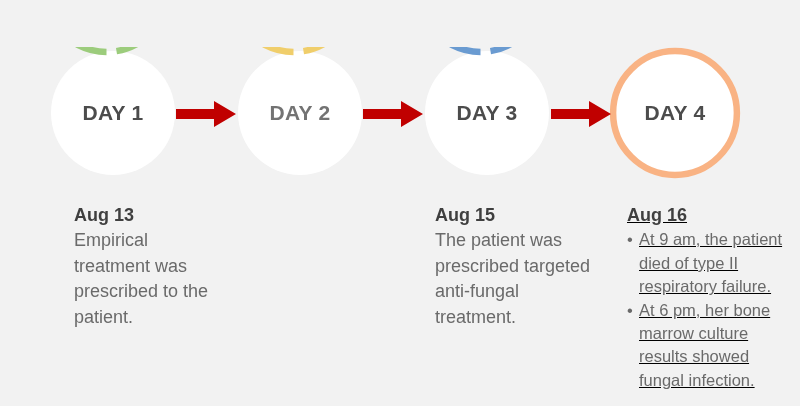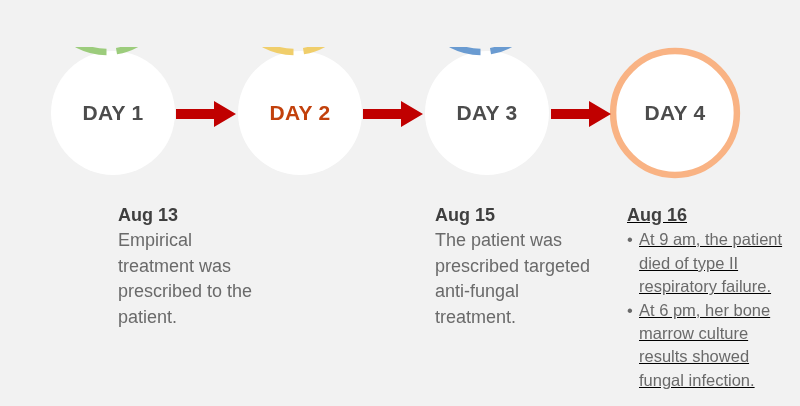--- a/index.html
+++ b/index.html
@@ -137,7 +137,7 @@
       <circle cx="66" cy="66" r="62" fill="#ffffff"></circle>
       <path d="M 69.5 4.1 A 61.9 61.9 0 1 0 59.5 4.9" fill="none" stroke="#f0ce6b" stroke-width="6.5" stroke-linecap="butt"></path>
     </svg>
-    <div class="day-label" style="color: #c2410c;">DAY 2</div>
+    <div class="day-label" style="color: #737373;">DAY 2</div>
   </div>
 
   <div class="step-circle" id="circle-day-3">

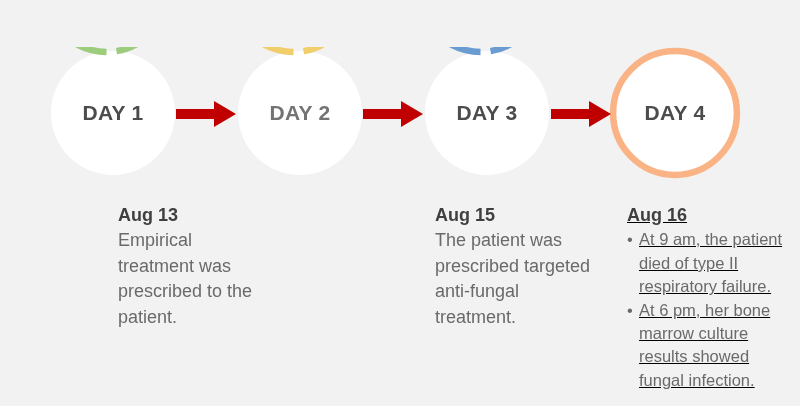--- a/index.html
+++ b/index.html
@@ -114,7 +114,7 @@
     line-height: 1.42;
   }
 
-  #text-day-1 { left: 74px;  width: 152px; margin-left: 44px; }
+  #text-day-1 { left: 74px;  width: 152px; }
   #text-day-2 { left: 251px; width: 152px; }
   #text-day-3 { left: 435px; width: 165px; }
   #text-day-4 { left: 627px; width: 170px; text-decoration: underline; }

